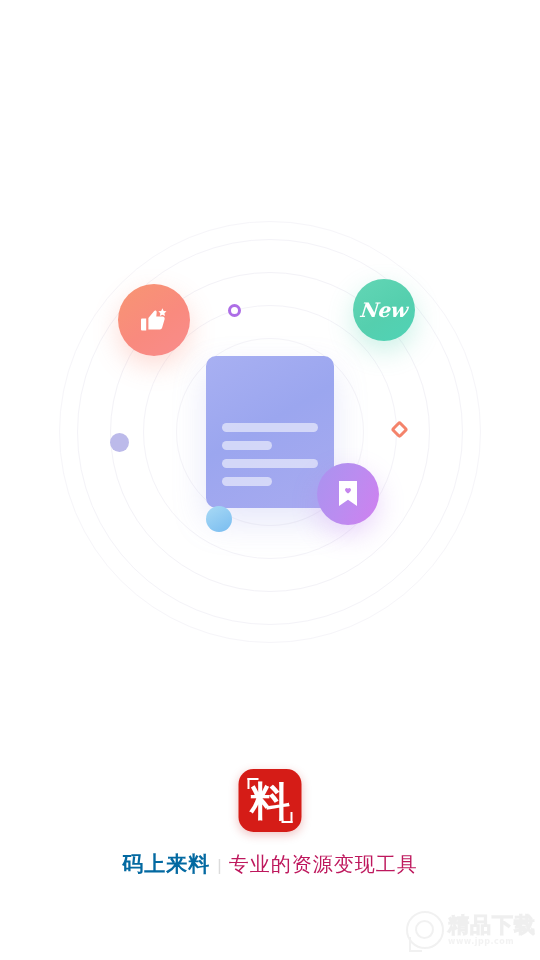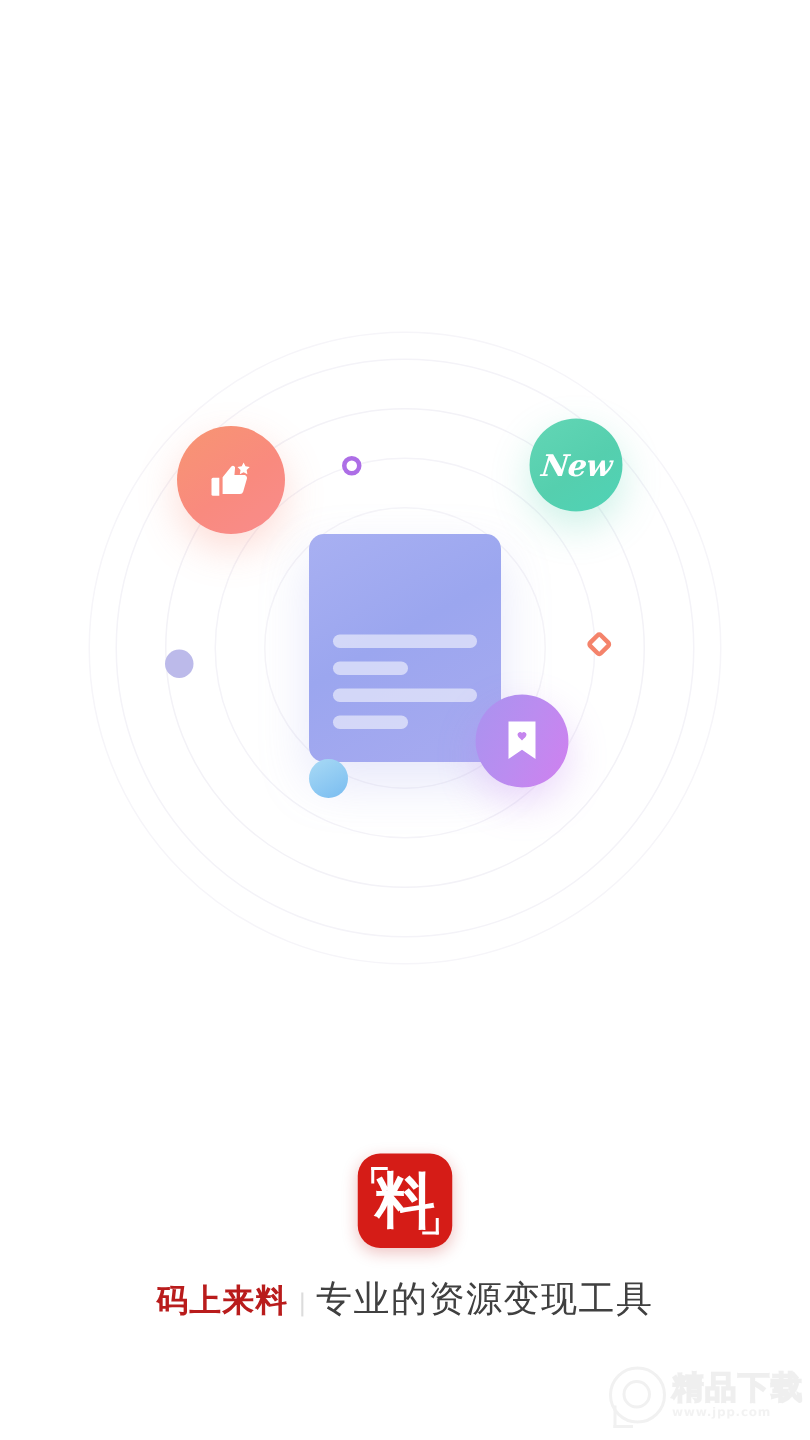--- a/index.html
+++ b/index.html
@@ -218,7 +218,7 @@
     font-family: "DejaVu Sans", sans-serif;
     font-size: 21px;
     font-weight: 700;
-    color: #b91c1c;
+    color: #0369a1;
     letter-spacing: 1px;
   }
   .tagline .sep {

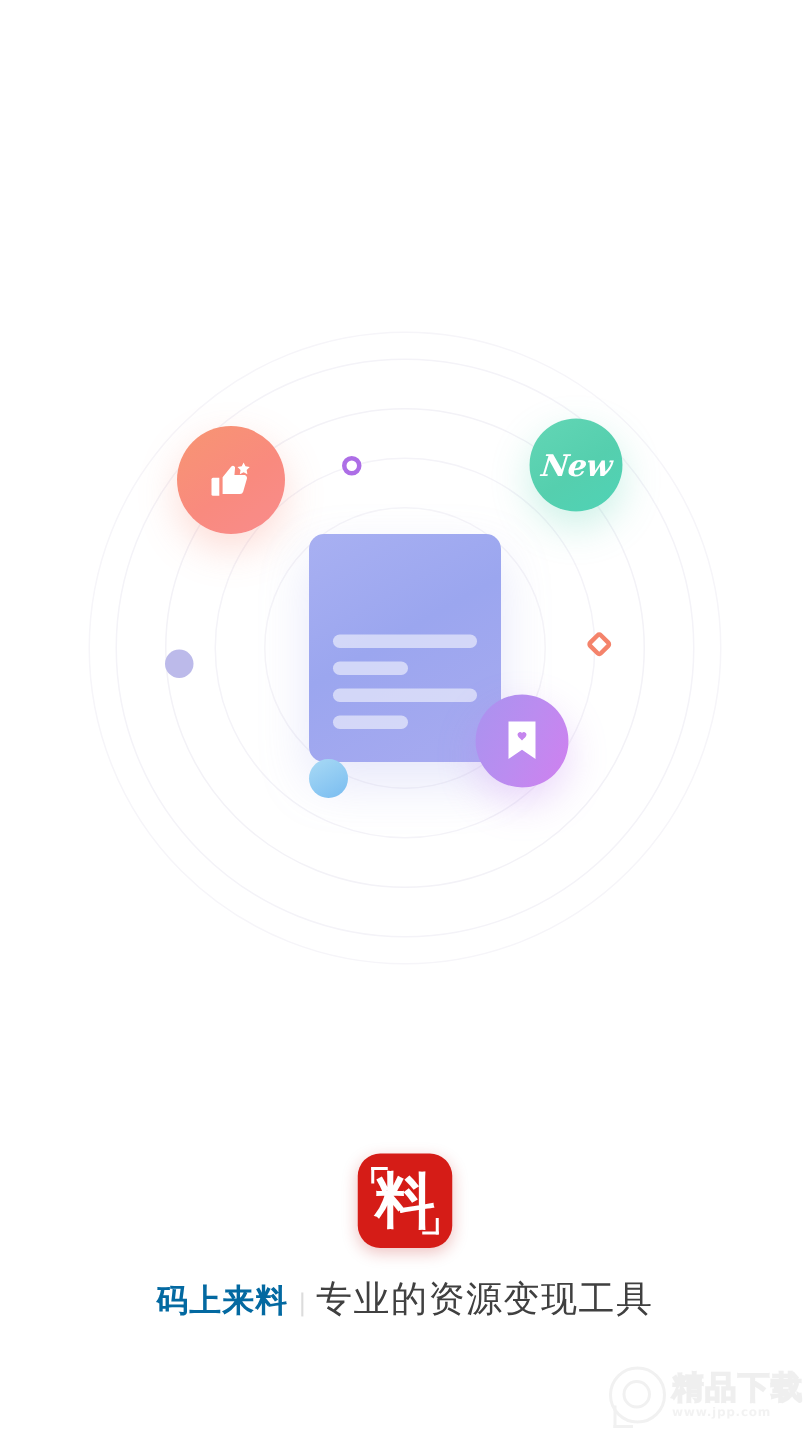--- a/index.html
+++ b/index.html
@@ -227,8 +227,8 @@
   }
   .tagline .slogan {
     font-family: "DejaVu Sans", sans-serif;
-    font-size: 24px;
-    color: #404040;
+    font-size: 20px;
+    color: #be185d;
     letter-spacing: 1px;
   }
 

